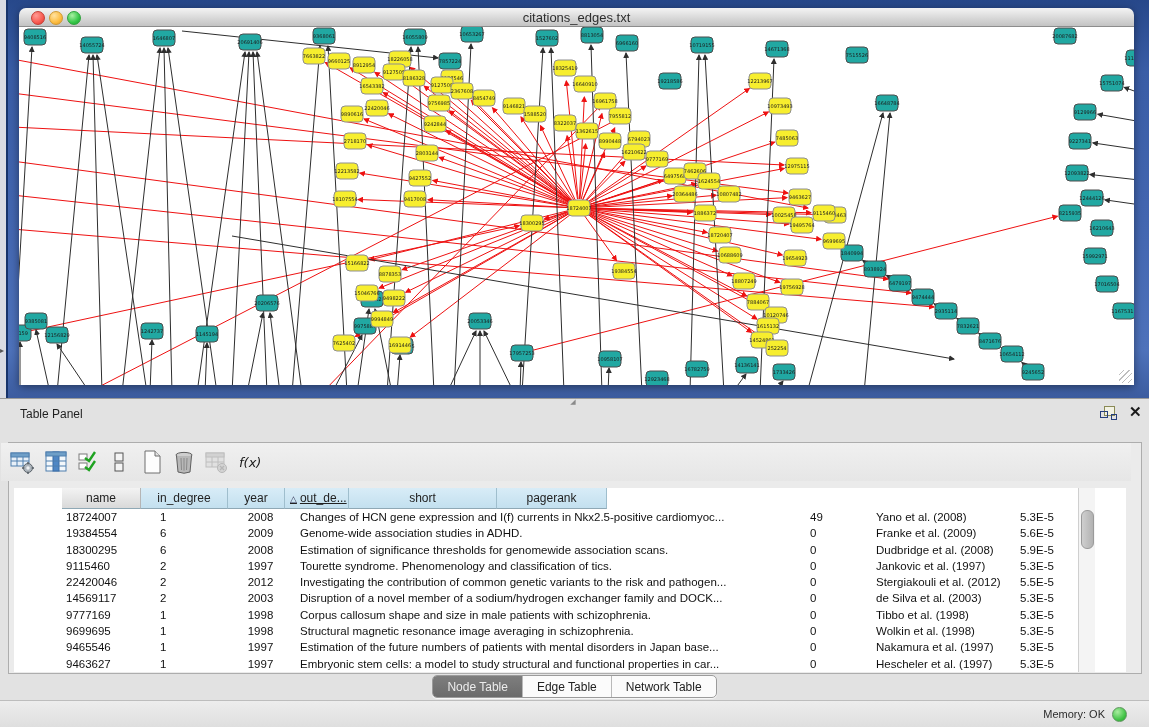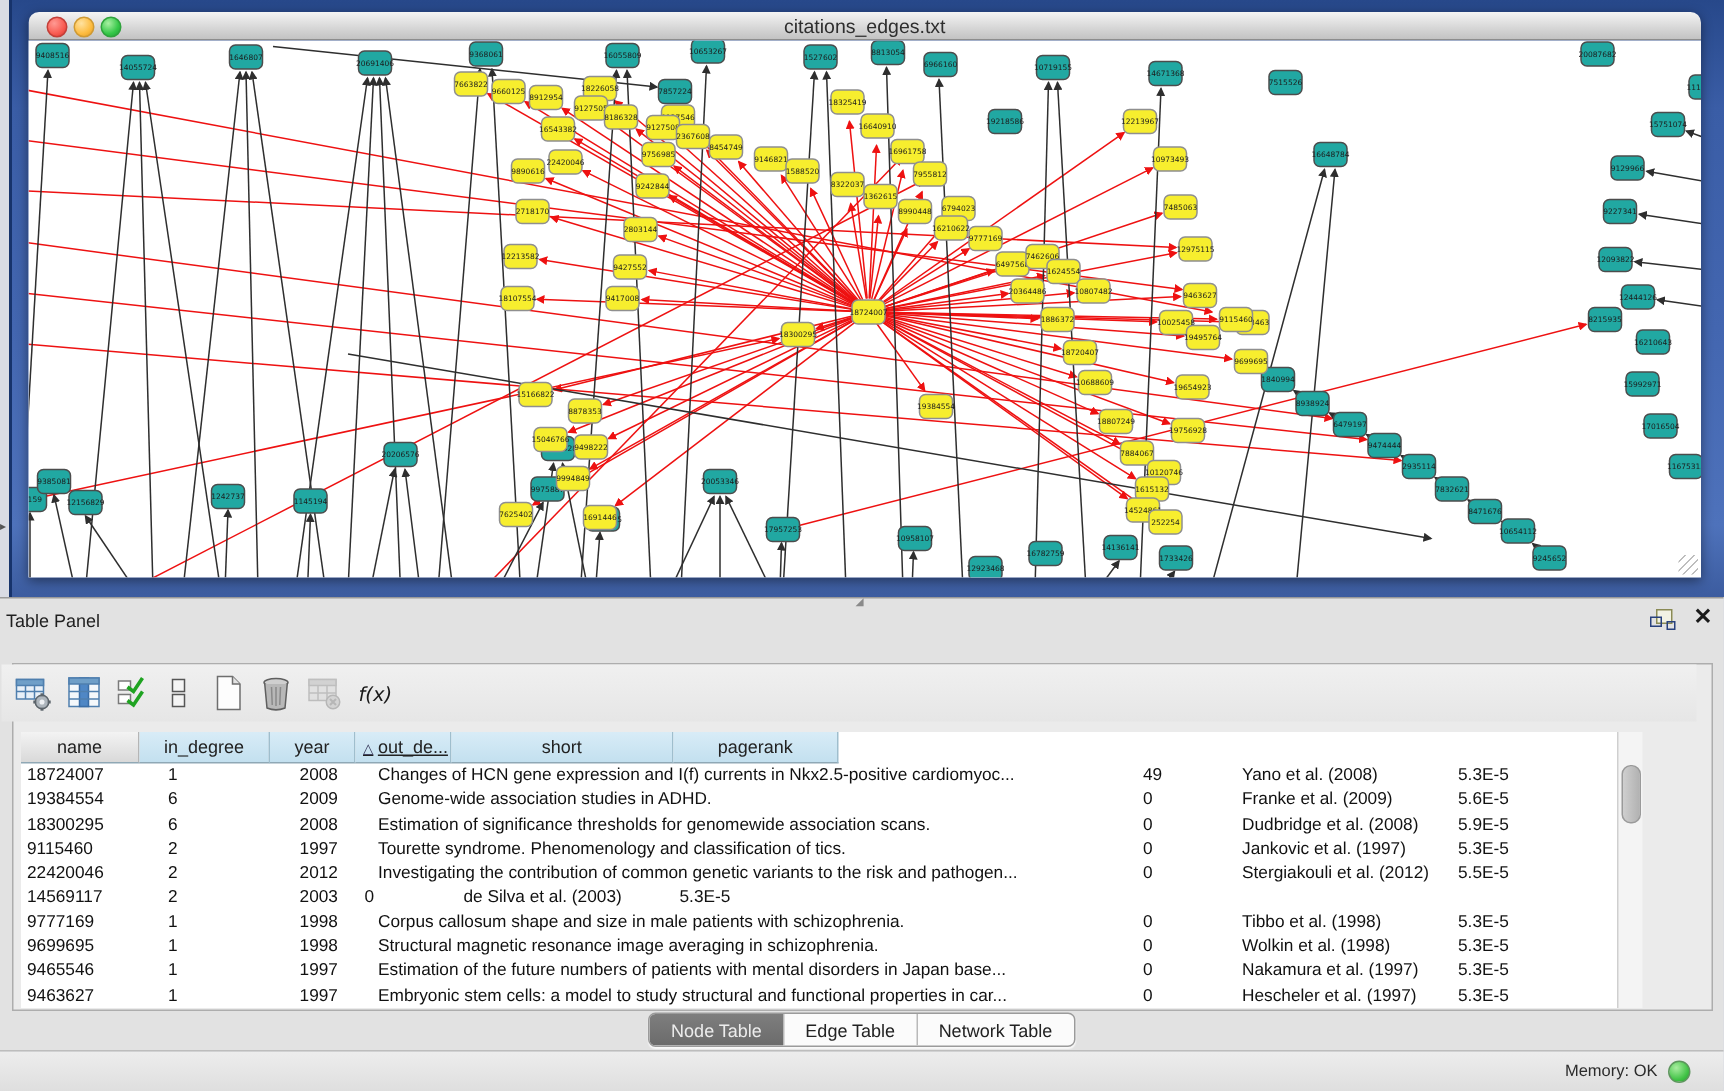--- a/index.html
+++ b/index.html
@@ -35,7 +35,7 @@
   
   #tpanel{left:0;top:398px;width:1149px;height:302px;background:#e2e2e2;border-top:1px solid #9a9a9a;}
   #divider-grip{left:566px;top:0px;width:14px;height:5px;color:#8a8a8a;font-size:7px;line-height:5px;text-align:center;}
-  #tp-title{left:4px;top:8px;font-size:12px;color:#1f1f1f;}
+  #tp-title{left:20px;top:8px;font-size:12px;color:#1f1f1f;}
   #float-btn{left:1100px;top:6px;width:18px;height:16px;}
   #float-btn .sq1{position:absolute;left:4px;top:1px;width:9px;height:8px;border:1.5px solid #8a8a55;background:#f2f2e4;}
   #float-btn .sq2{position:absolute;left:0px;top:6px;width:6px;height:5px;border:1.5px solid #27407c;}

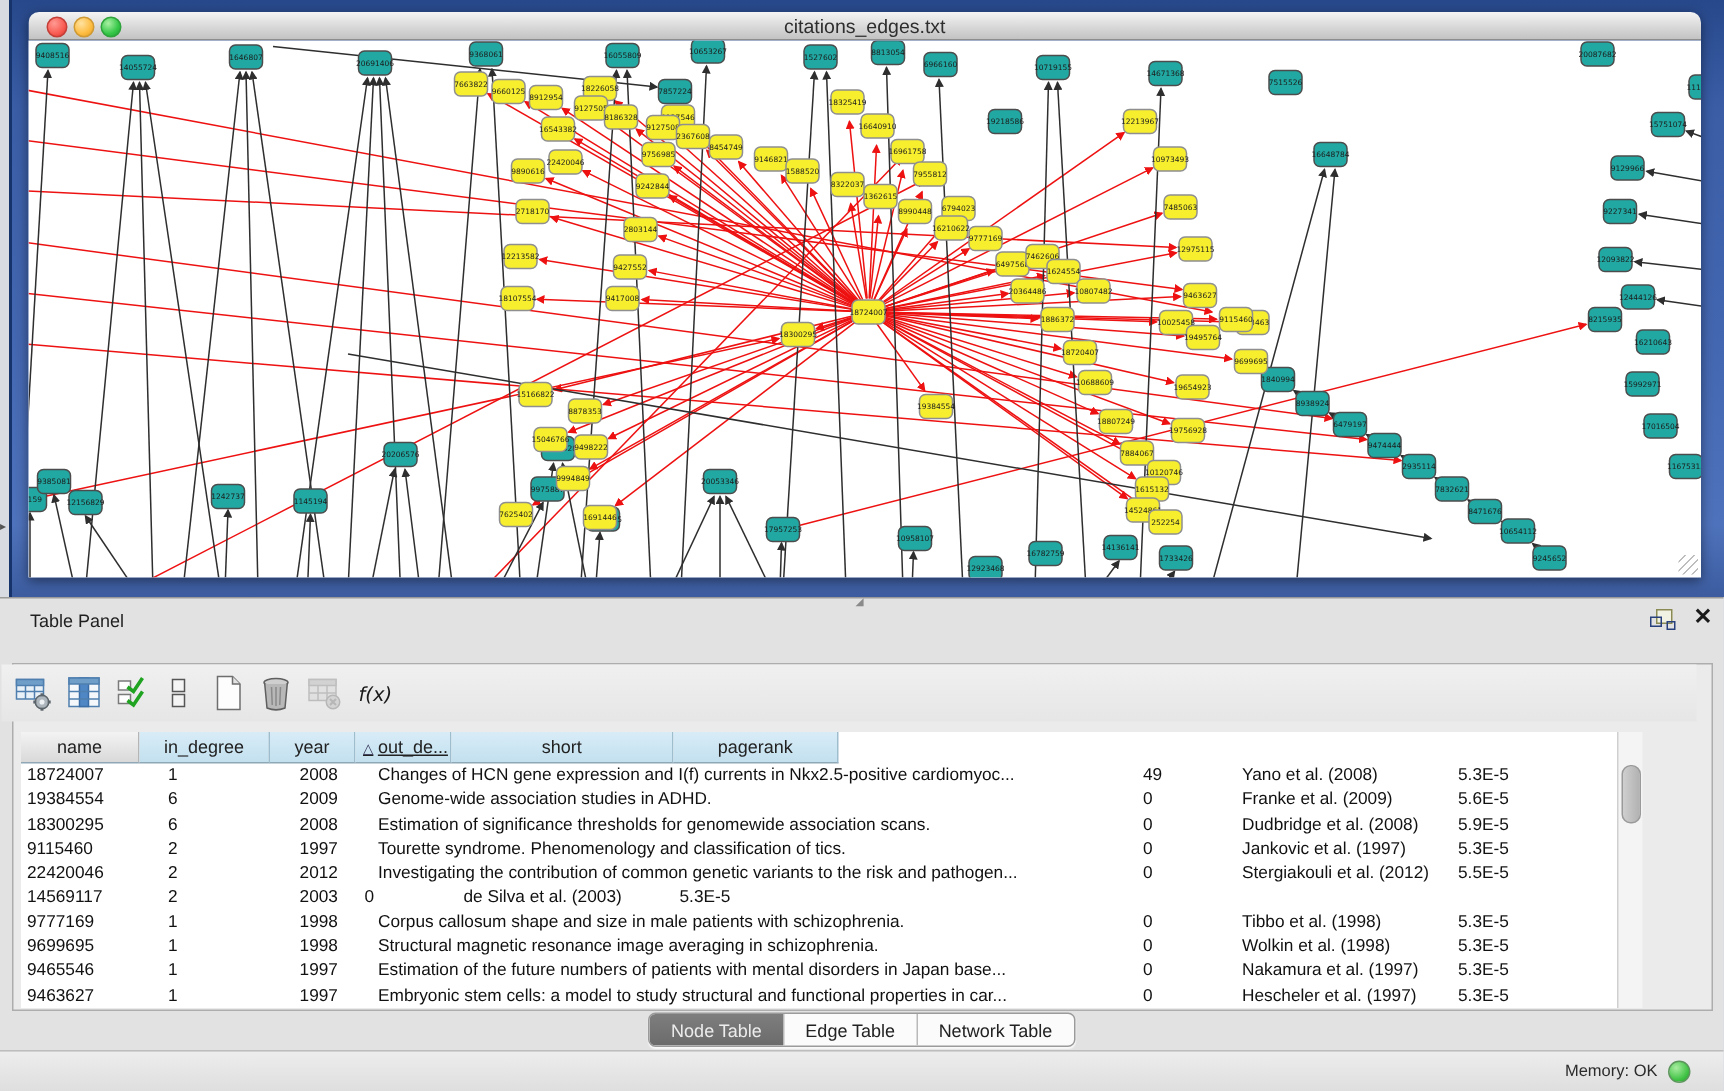--- a/index.html
+++ b/index.html
@@ -54,7 +54,7 @@
   #dd .arrows .dn{width:0;height:0;border-left:4px solid transparent;border-right:4px solid transparent;border-top:5px solid #555;}
 
   
-  #tbl{left:14px;top:89px;width:1064px;height:184px;background:#fff;font-size:11.5px;color:#111;}
+  #tbl{left:14px;top:89px;width:1064px;height:184px;background:#fff;font-size:11.5px;color:#111;padding-left:48px;}
   .hrow{display:flex;height:21px;}
   .hcell{box-sizing:border-box;height:21px;line-height:20px;font-size:12px;color:#222;
     background:linear-gradient(180deg,#d8ecf7,#c3e0ef);border-right:1px solid #9fbecd;border-bottom:1px solid #8fa8b5;}

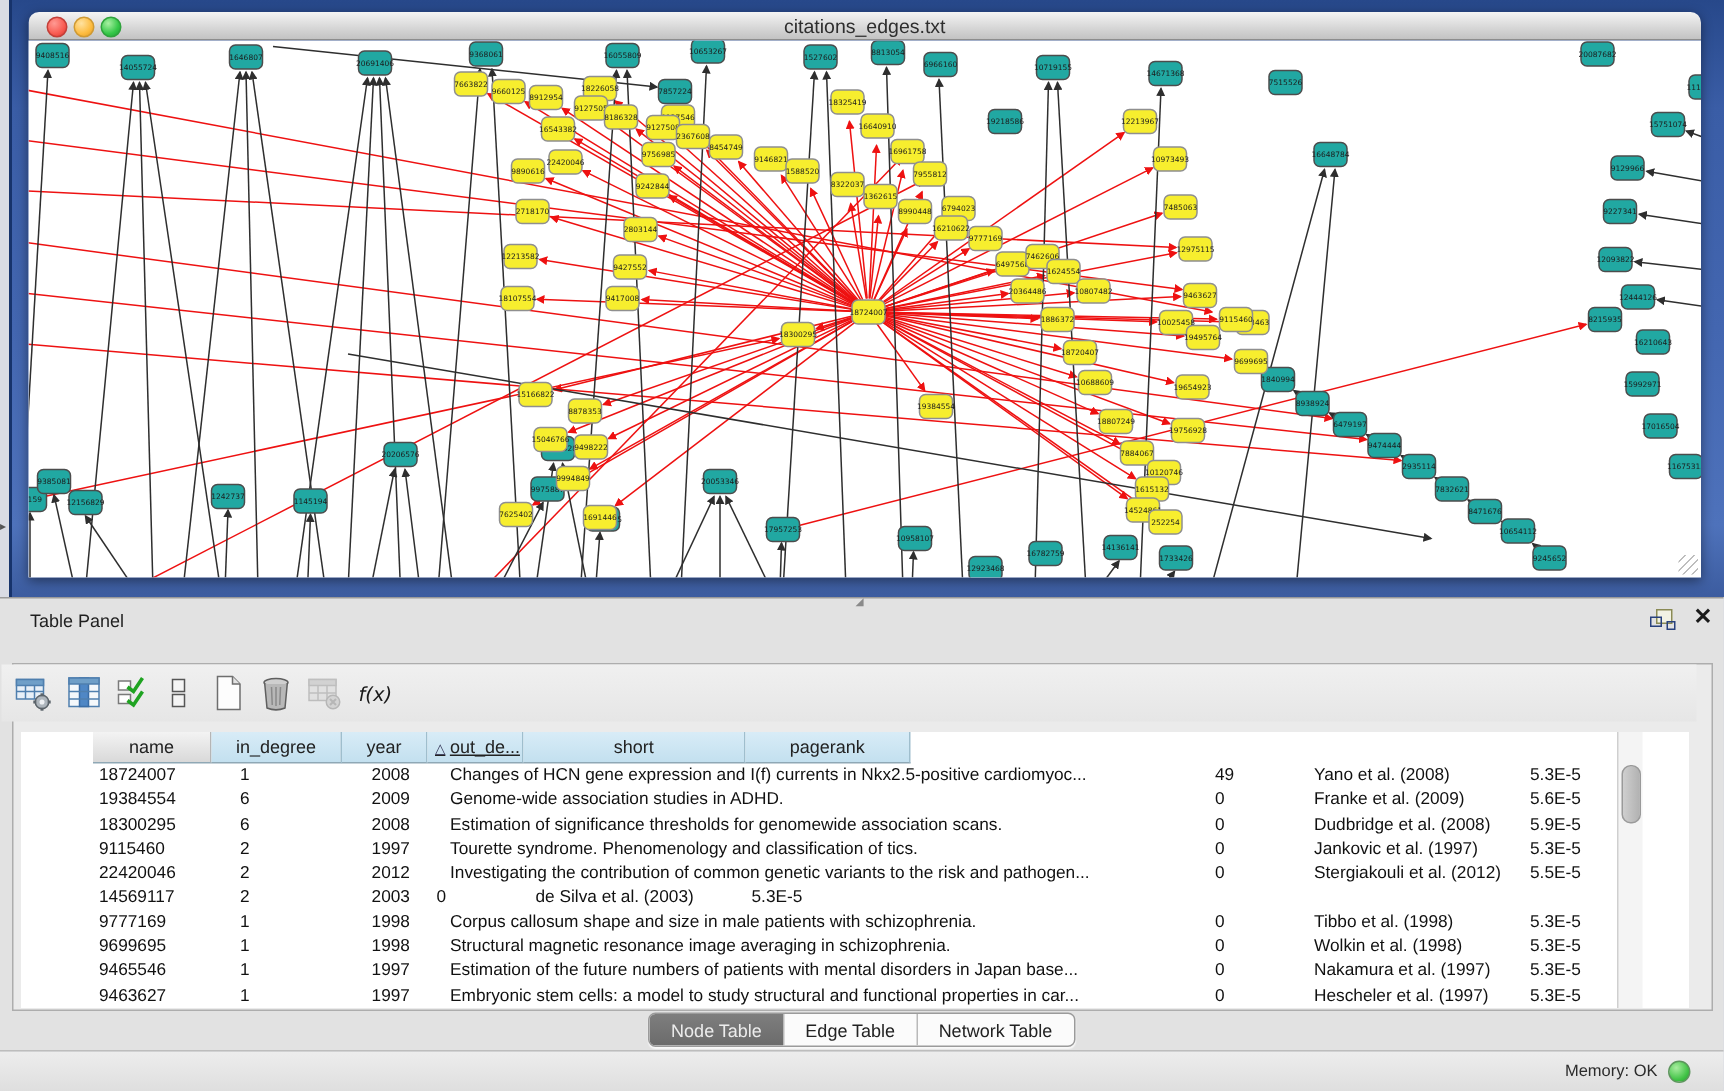--- a/index.html
+++ b/index.html
@@ -913,6 +913,7 @@
           <div class="dcell c0 p0">14569117</div>
           <div class="dcell c1 p1">2</div>
           <div class="dcell c2 p2">2003</div>
+          <div class="dcell c3 p3">Disruption of a novel member of a sodium/hydrogen exchanger family and DOCK...</div>
           <div class="dcell c4 p4">0</div>
           <div class="dcell c5 p5">de Silva et al. (2003)</div>
           <div class="dcell c6 p6">5.3E-5</div>

